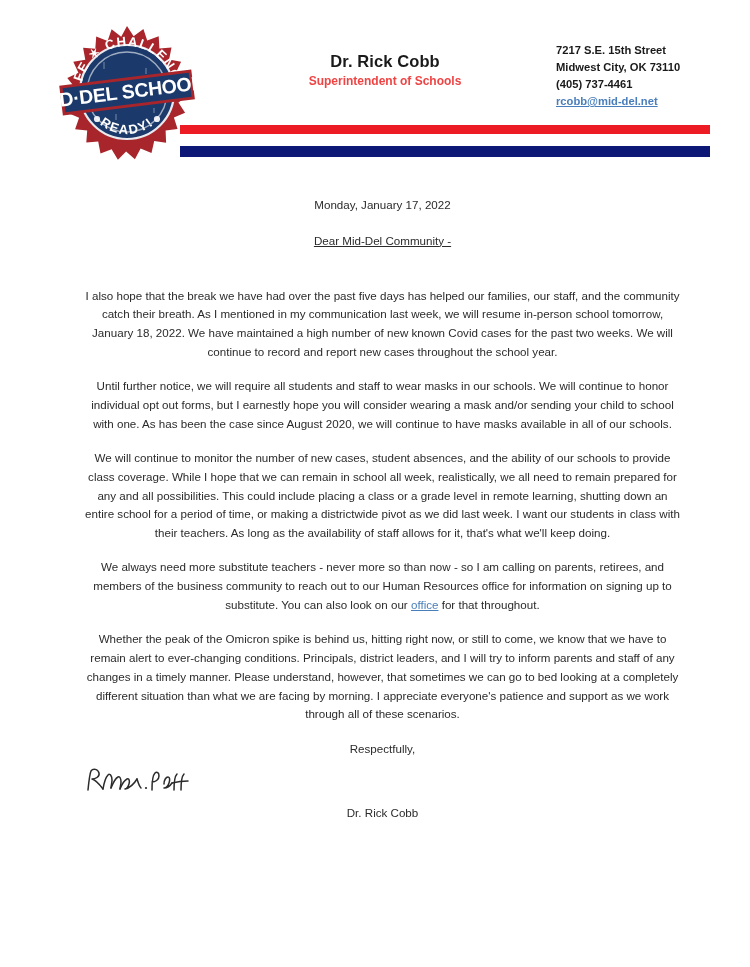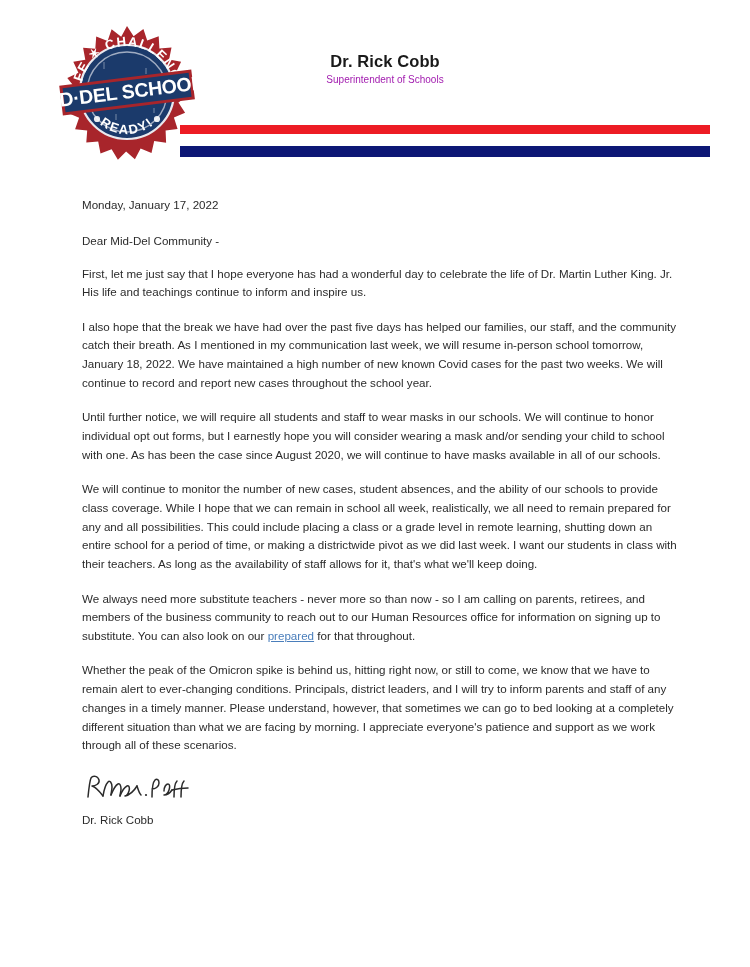--- a/index.html
+++ b/index.html
@@ -190,6 +190,12 @@
       <div class="name-line2">Superintendent of Schools</div>
     </div>
 
+    <div class="contact-block">
+      <div>7217 S.E. 15th Street</div>
+      <div>Midwest City, OK 73110</div>
+      <div>(405) 737-4461</div>
+      <div><a class="email" href="#">rcobb@mid-del.net</a></div>
+    </div>
 
     <div class="bar bar-red"></div>
     <div class="bar bar-navy"></div>

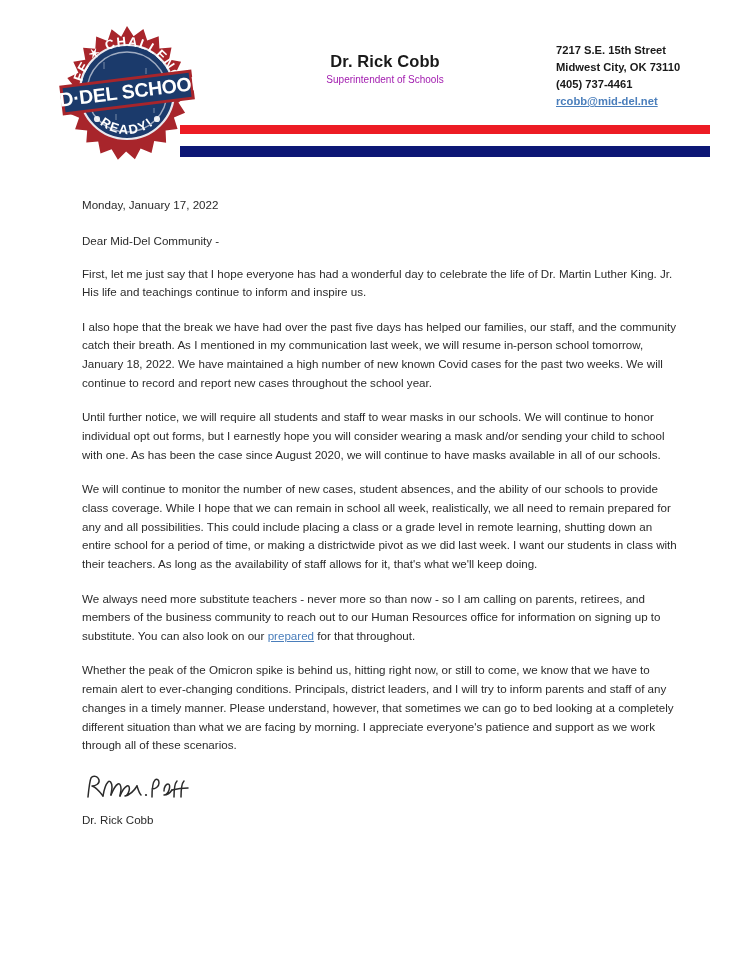--- a/index.html
+++ b/index.html
@@ -53,9 +53,9 @@
     line-height: 1.35;
   }
   .name-line2 {
-    font-size: 10px;
-    font-weight: normal;
-    color: #a21caf;
+    font-size: 12px;
+    font-weight: bold;
+    color: #ef4444;
     line-height: 1.5;
   }
 

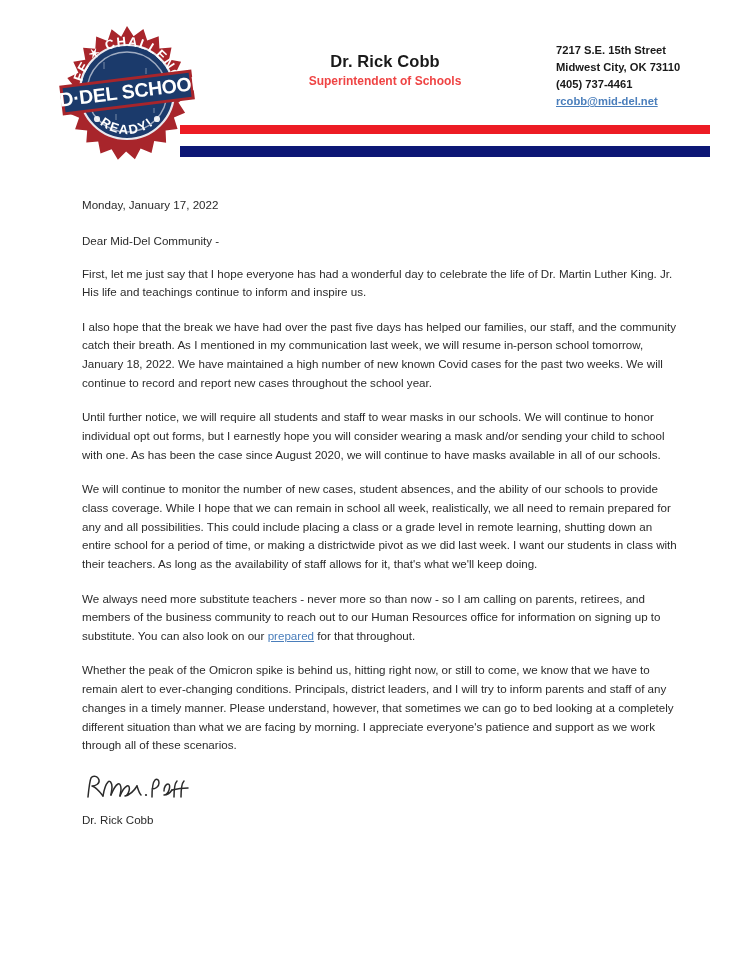--- a/index.html
+++ b/index.html
@@ -103,7 +103,7 @@
   }
   .letter-body p {
     margin: 0 0 15.5px 0;
-    text-align: left;
+    text-align: center;
   }
   .letter-body p.date-line { margin-bottom: 17px; }
   .letter-body p.salutation { margin-bottom: 14px; }

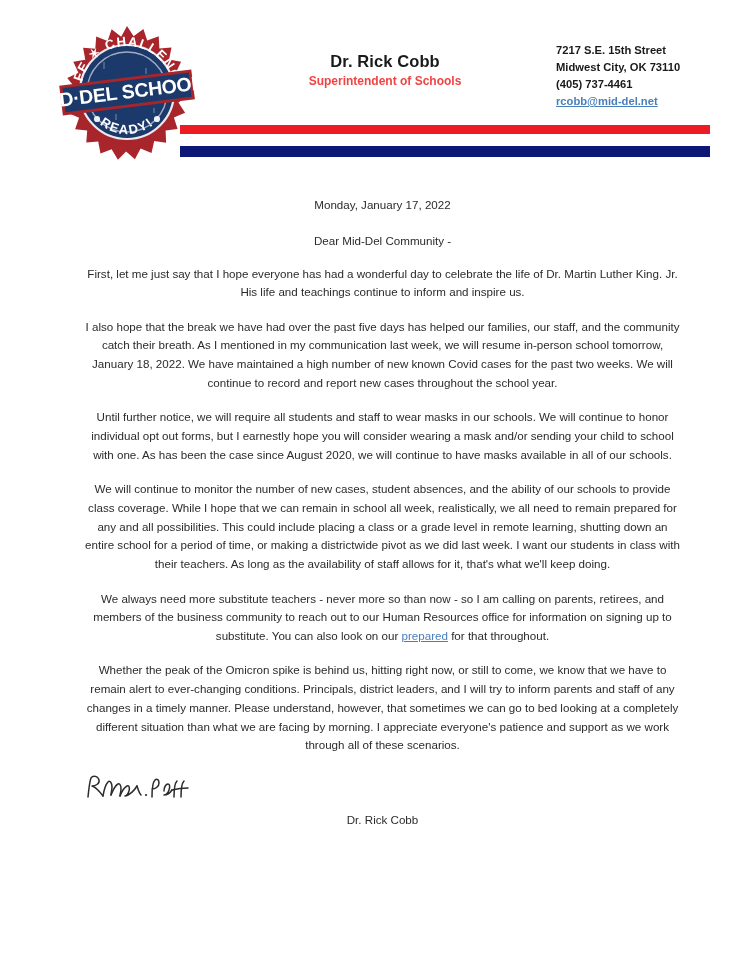--- a/index.html
+++ b/index.html
@@ -106,7 +106,7 @@
     text-align: center;
   }
   .letter-body p.date-line { margin-bottom: 17px; }
-  .letter-body p.salutation { margin-bottom: 14px; }
+  .letter-body p.salutation { margin-bottom: 36px; text-decoration: underline; }
 
   .inline-link {
     color: #4a7ebb;

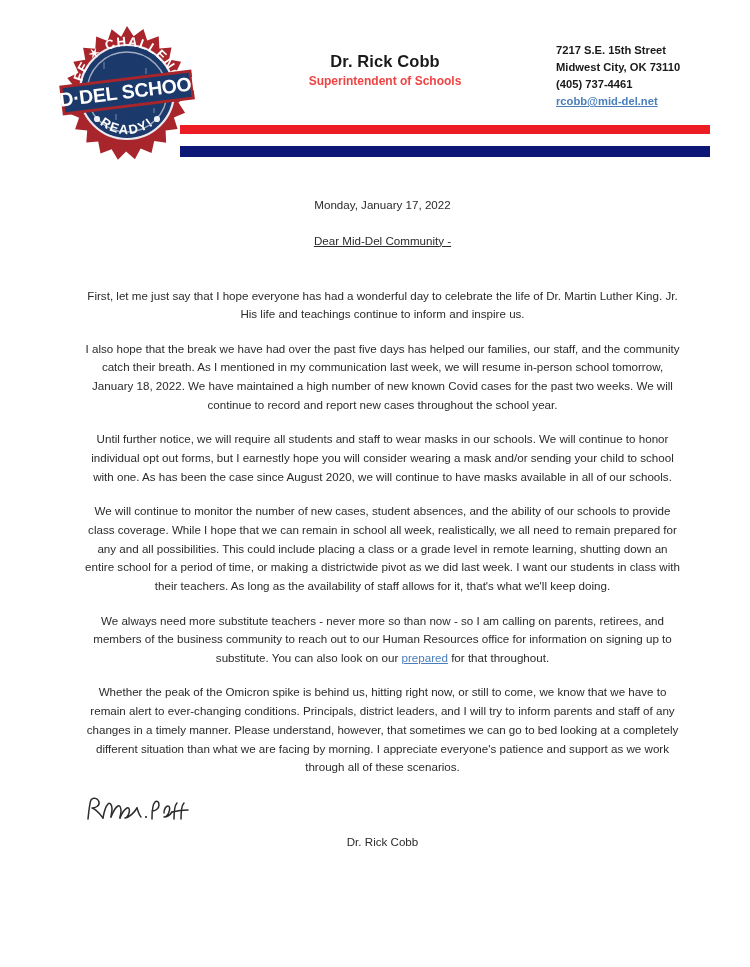--- a/index.html
+++ b/index.html
@@ -207,7 +207,6 @@
 
     <p class="salutation">Dear Mid-Del Community -</p>
 
-    <p>First, let me just say that I hope everyone has had a wonderful day to celebrate the life of Dr. Martin Luther King. Jr. His life and teachings continue to inform and inspire us.</p>
 
     <p>I also hope that the break we have had over the past five days has helped our families, our staff, and the community catch their breath. As I mentioned in my communication last week, we will resume in-person school tomorrow, January 18, 2022. We have maintained a high number of new known Covid cases for the past two weeks. We will continue to record and report new cases throughout the school year.</p>
 

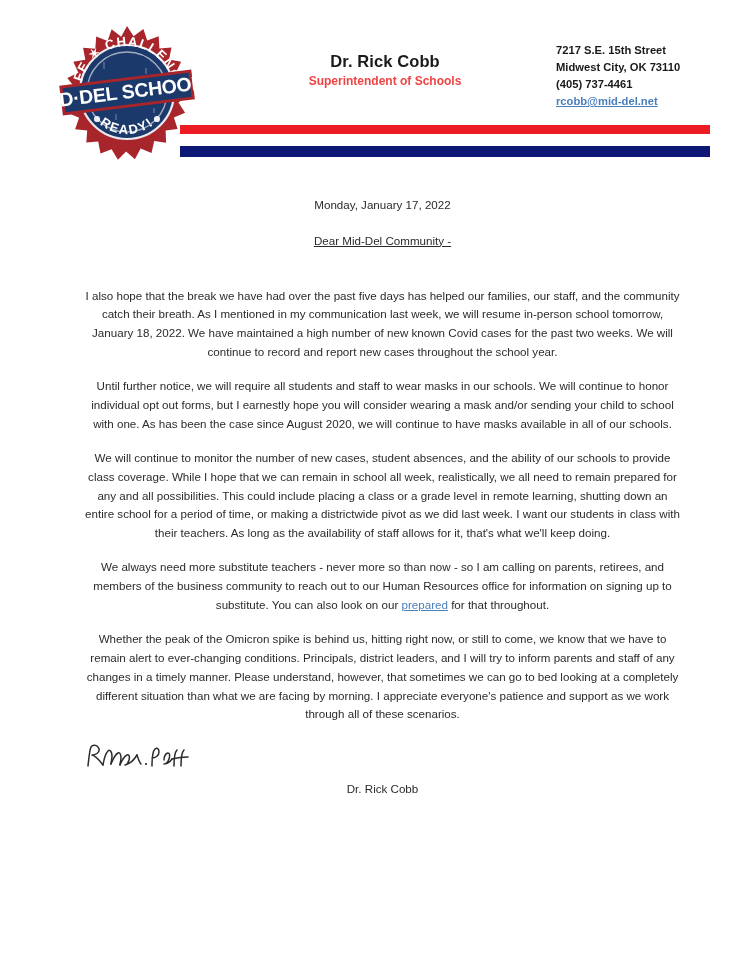--- a/index.html
+++ b/index.html
@@ -215,7 +215,7 @@
     <p>We will continue to monitor the number of new cases, student absences, and the ability of our schools to provide class coverage. While I hope that we can remain in school all week, realistically, we all need to remain prepared for any and all possibilities. This could include placing a class or a grade level in remote learning, shutting down an entire school for a period of time, or making a districtwide pivot as we did last week. I want our students in class with their teachers. As long as the availability of staff allows for it, that's what we'll keep doing.</p>
 
 
-    <p><span>We always need more substitute teachers - never more so than now - so I am calling on parents, retirees, and members of the business community to reach out to our Human Resources office for information on signing up to substitute. You can also look on our </span><a class="inline-link" href="#">prepared</a><span> for that throughout.</span></p>
+    <p><span>We always need more substitute teachers - never more so than now - so I am calling on parents, retirees, and members of the business community to reach out to our Human Resources office for information on signing up to substitute. You can also look on our </span><a class="inline-link" href="#">office</a><span> for that throughout.</span></p>
 
     <p>Whether the peak of the Omicron spike is behind us, hitting right now, or still to come, we know that we have to remain alert to ever-changing conditions. Principals, district leaders, and I will try to inform parents and staff of any changes in a timely manner. Please understand, however, that sometimes we can go to bed looking at a completely different situation than what we are facing by morning. I appreciate everyone's patience and support as we work through all of these scenarios.</p>
 

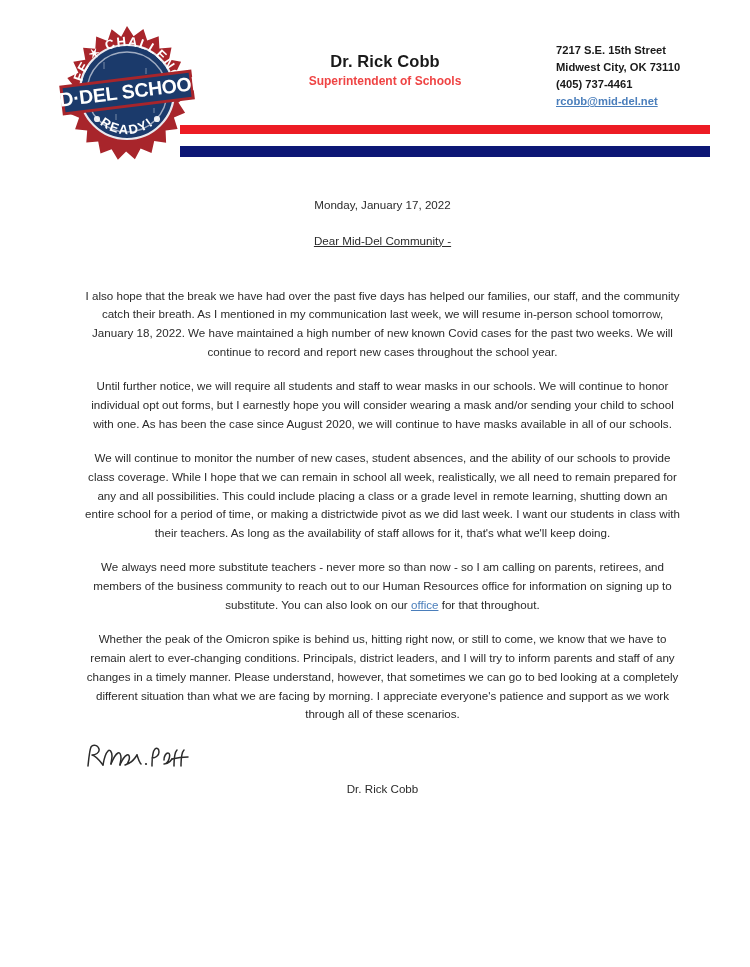--- a/index.html
+++ b/index.html
@@ -219,6 +219,7 @@
 
     <p>Whether the peak of the Omicron spike is behind us, hitting right now, or still to come, we know that we have to remain alert to ever-changing conditions. Principals, district leaders, and I will try to inform parents and staff of any changes in a timely manner. Please understand, however, that sometimes we can go to bed looking at a completely different situation than what we are facing by morning. I appreciate everyone's patience and support as we work through all of these scenarios.</p>
 
+    <p class="closing">Respectfully,</p>
 
     <div class="signature">
       <svg width="110" height="36" viewBox="0 0 110 36" aria-hidden="true">

